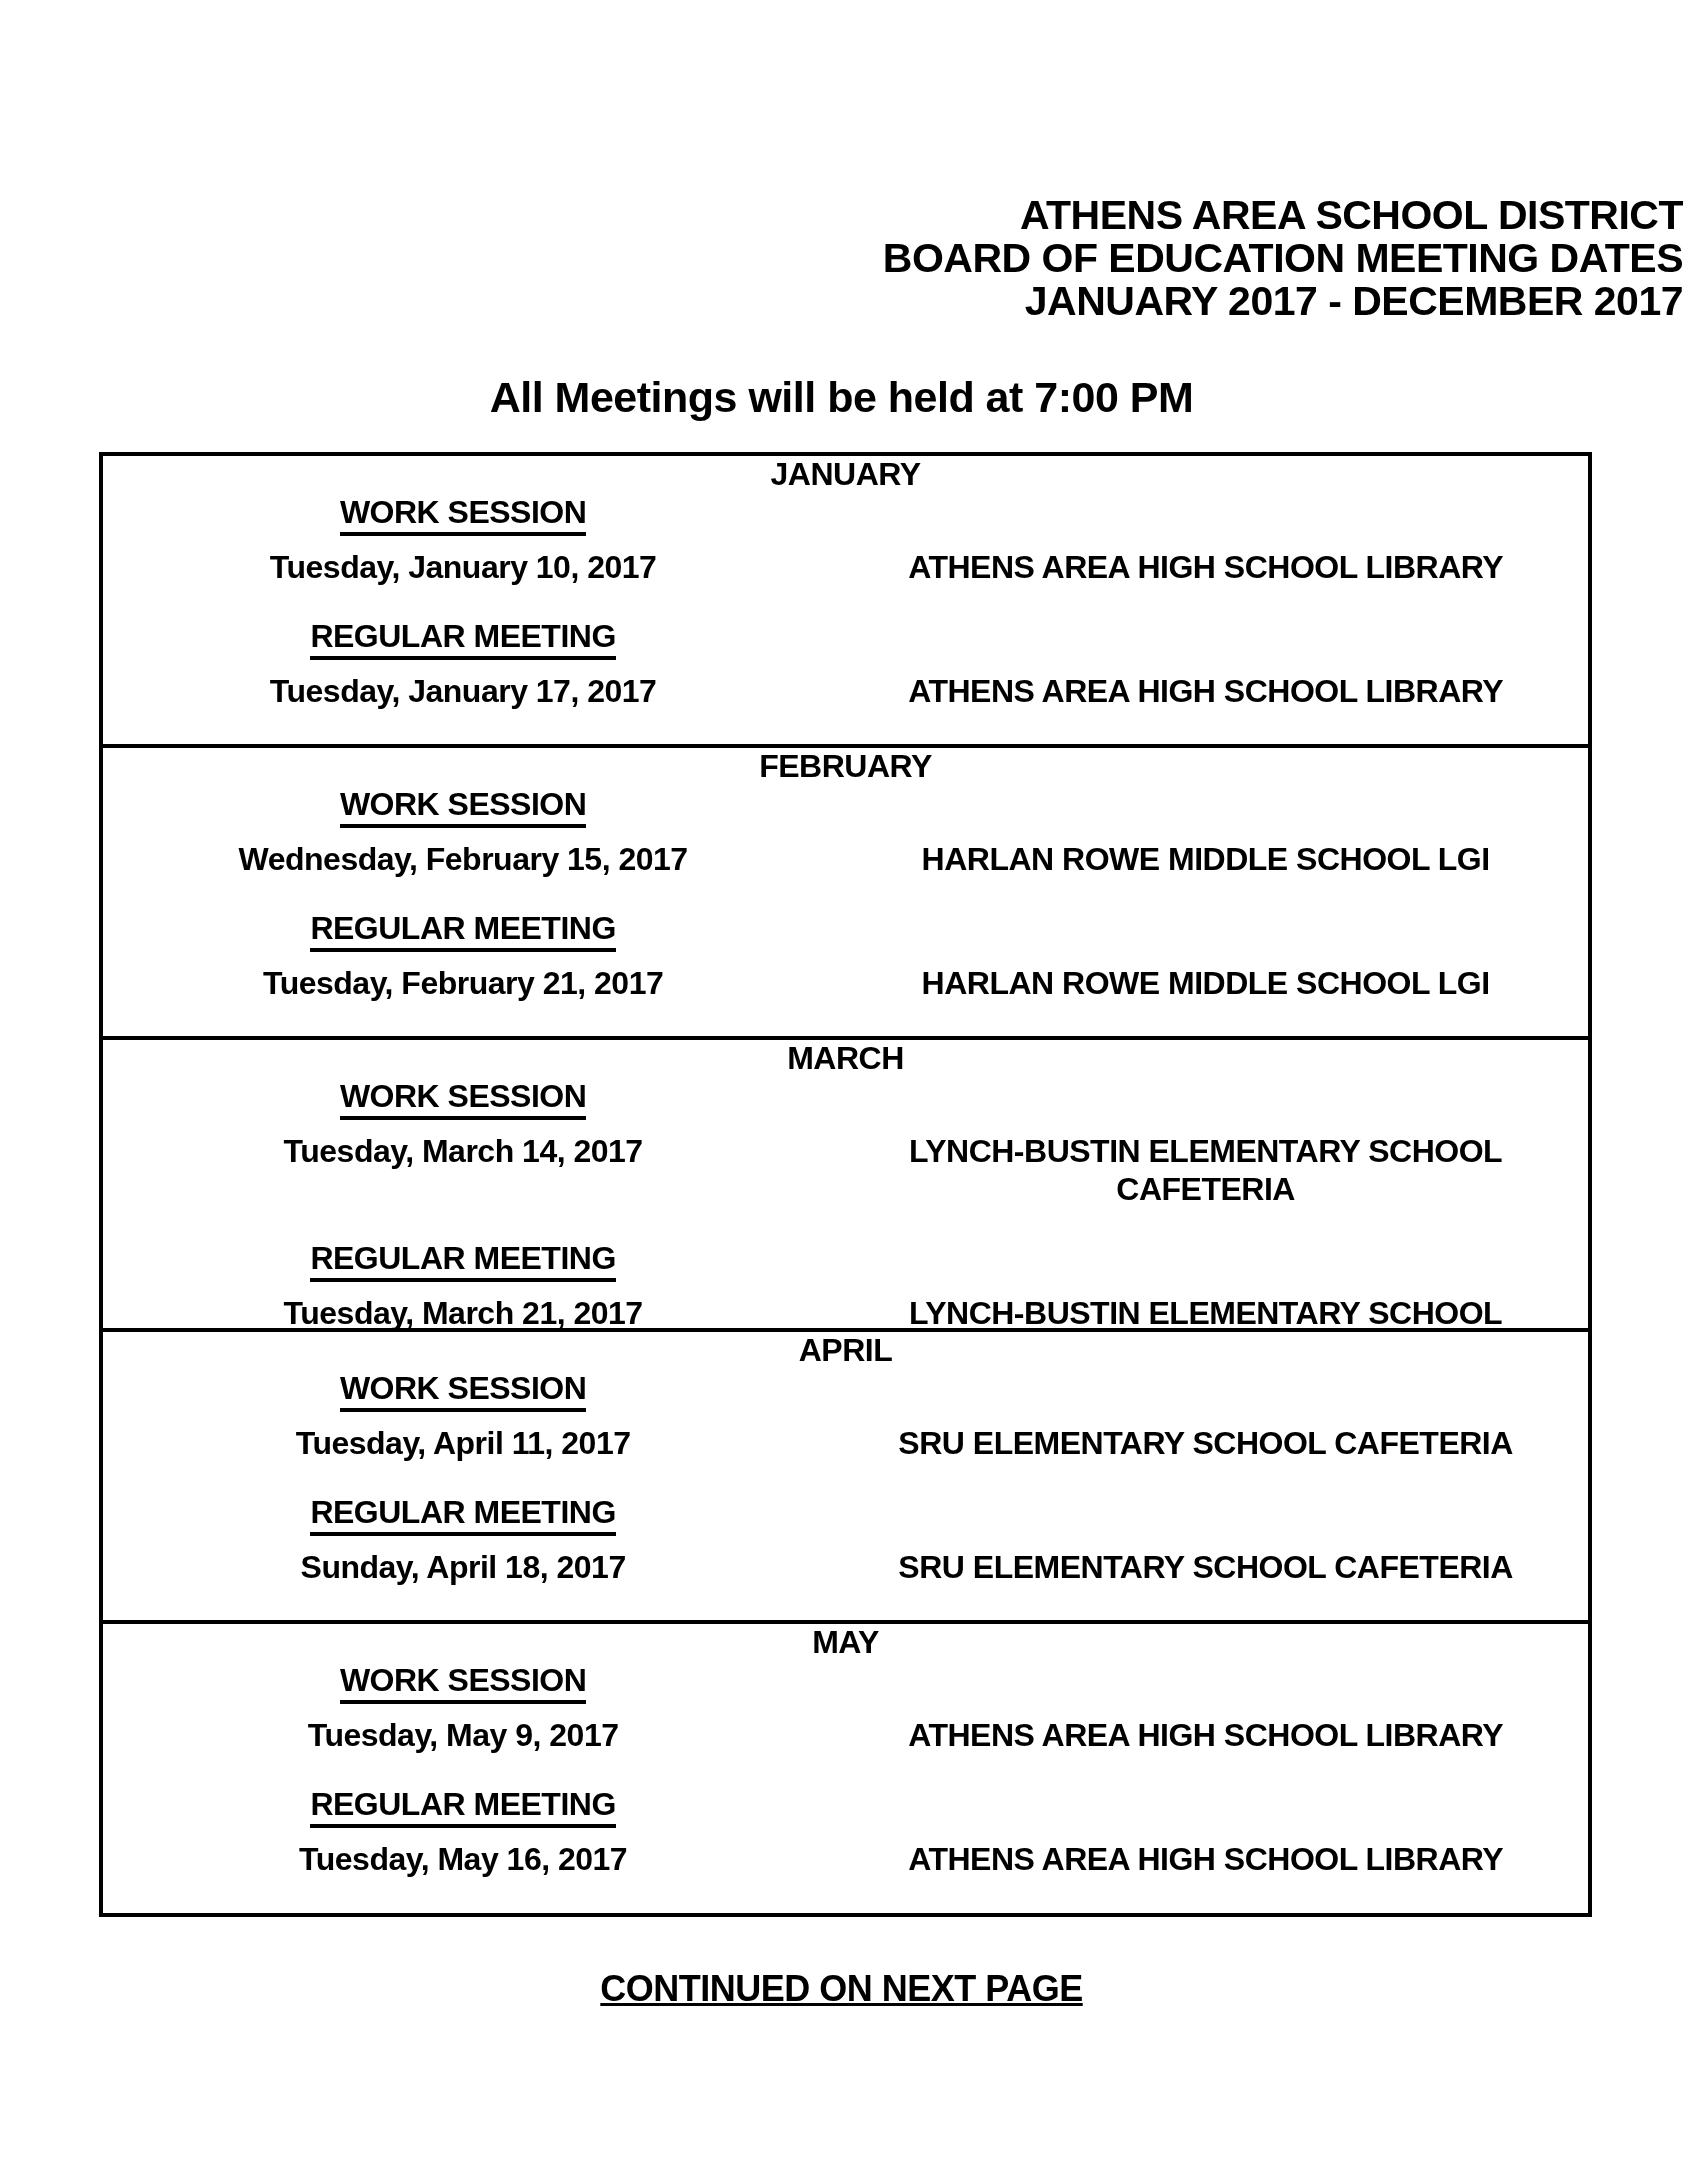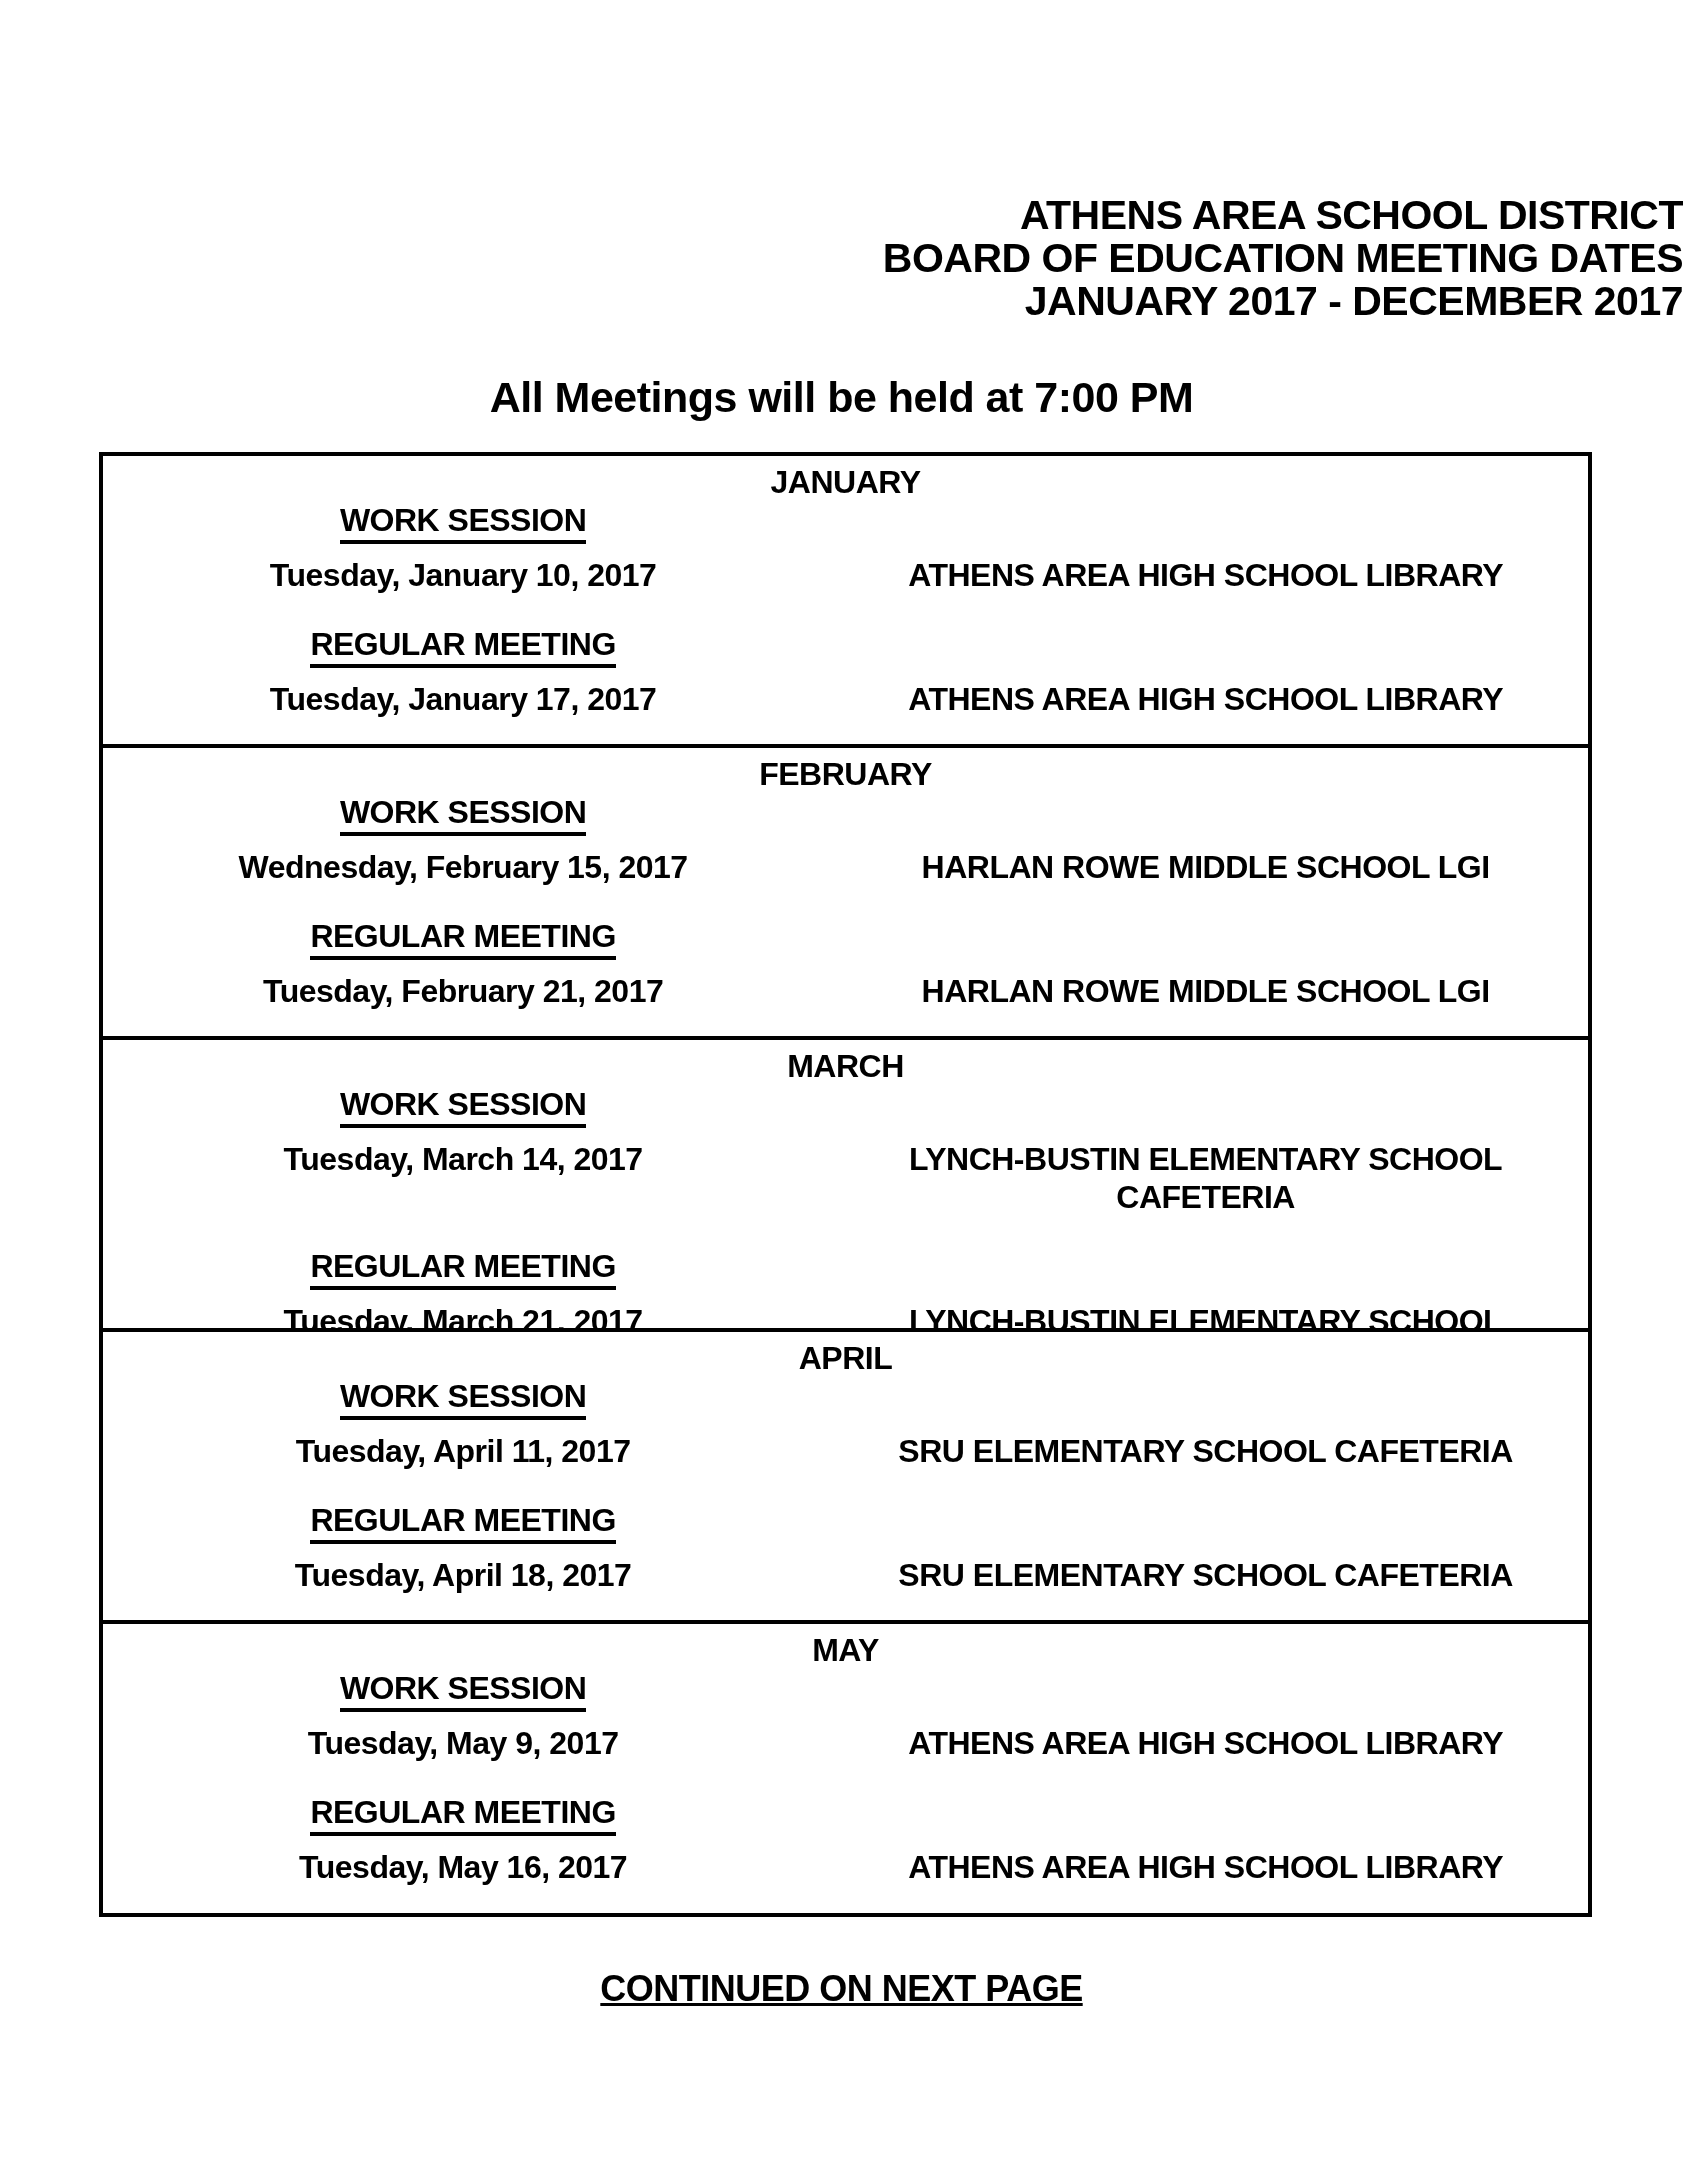--- a/index.html
+++ b/index.html
@@ -51,7 +51,6 @@
   }
   .month-name {
     text-align: center;
-    padding-top: 8px;
     line-height: 36px;
   }
   .label-row {

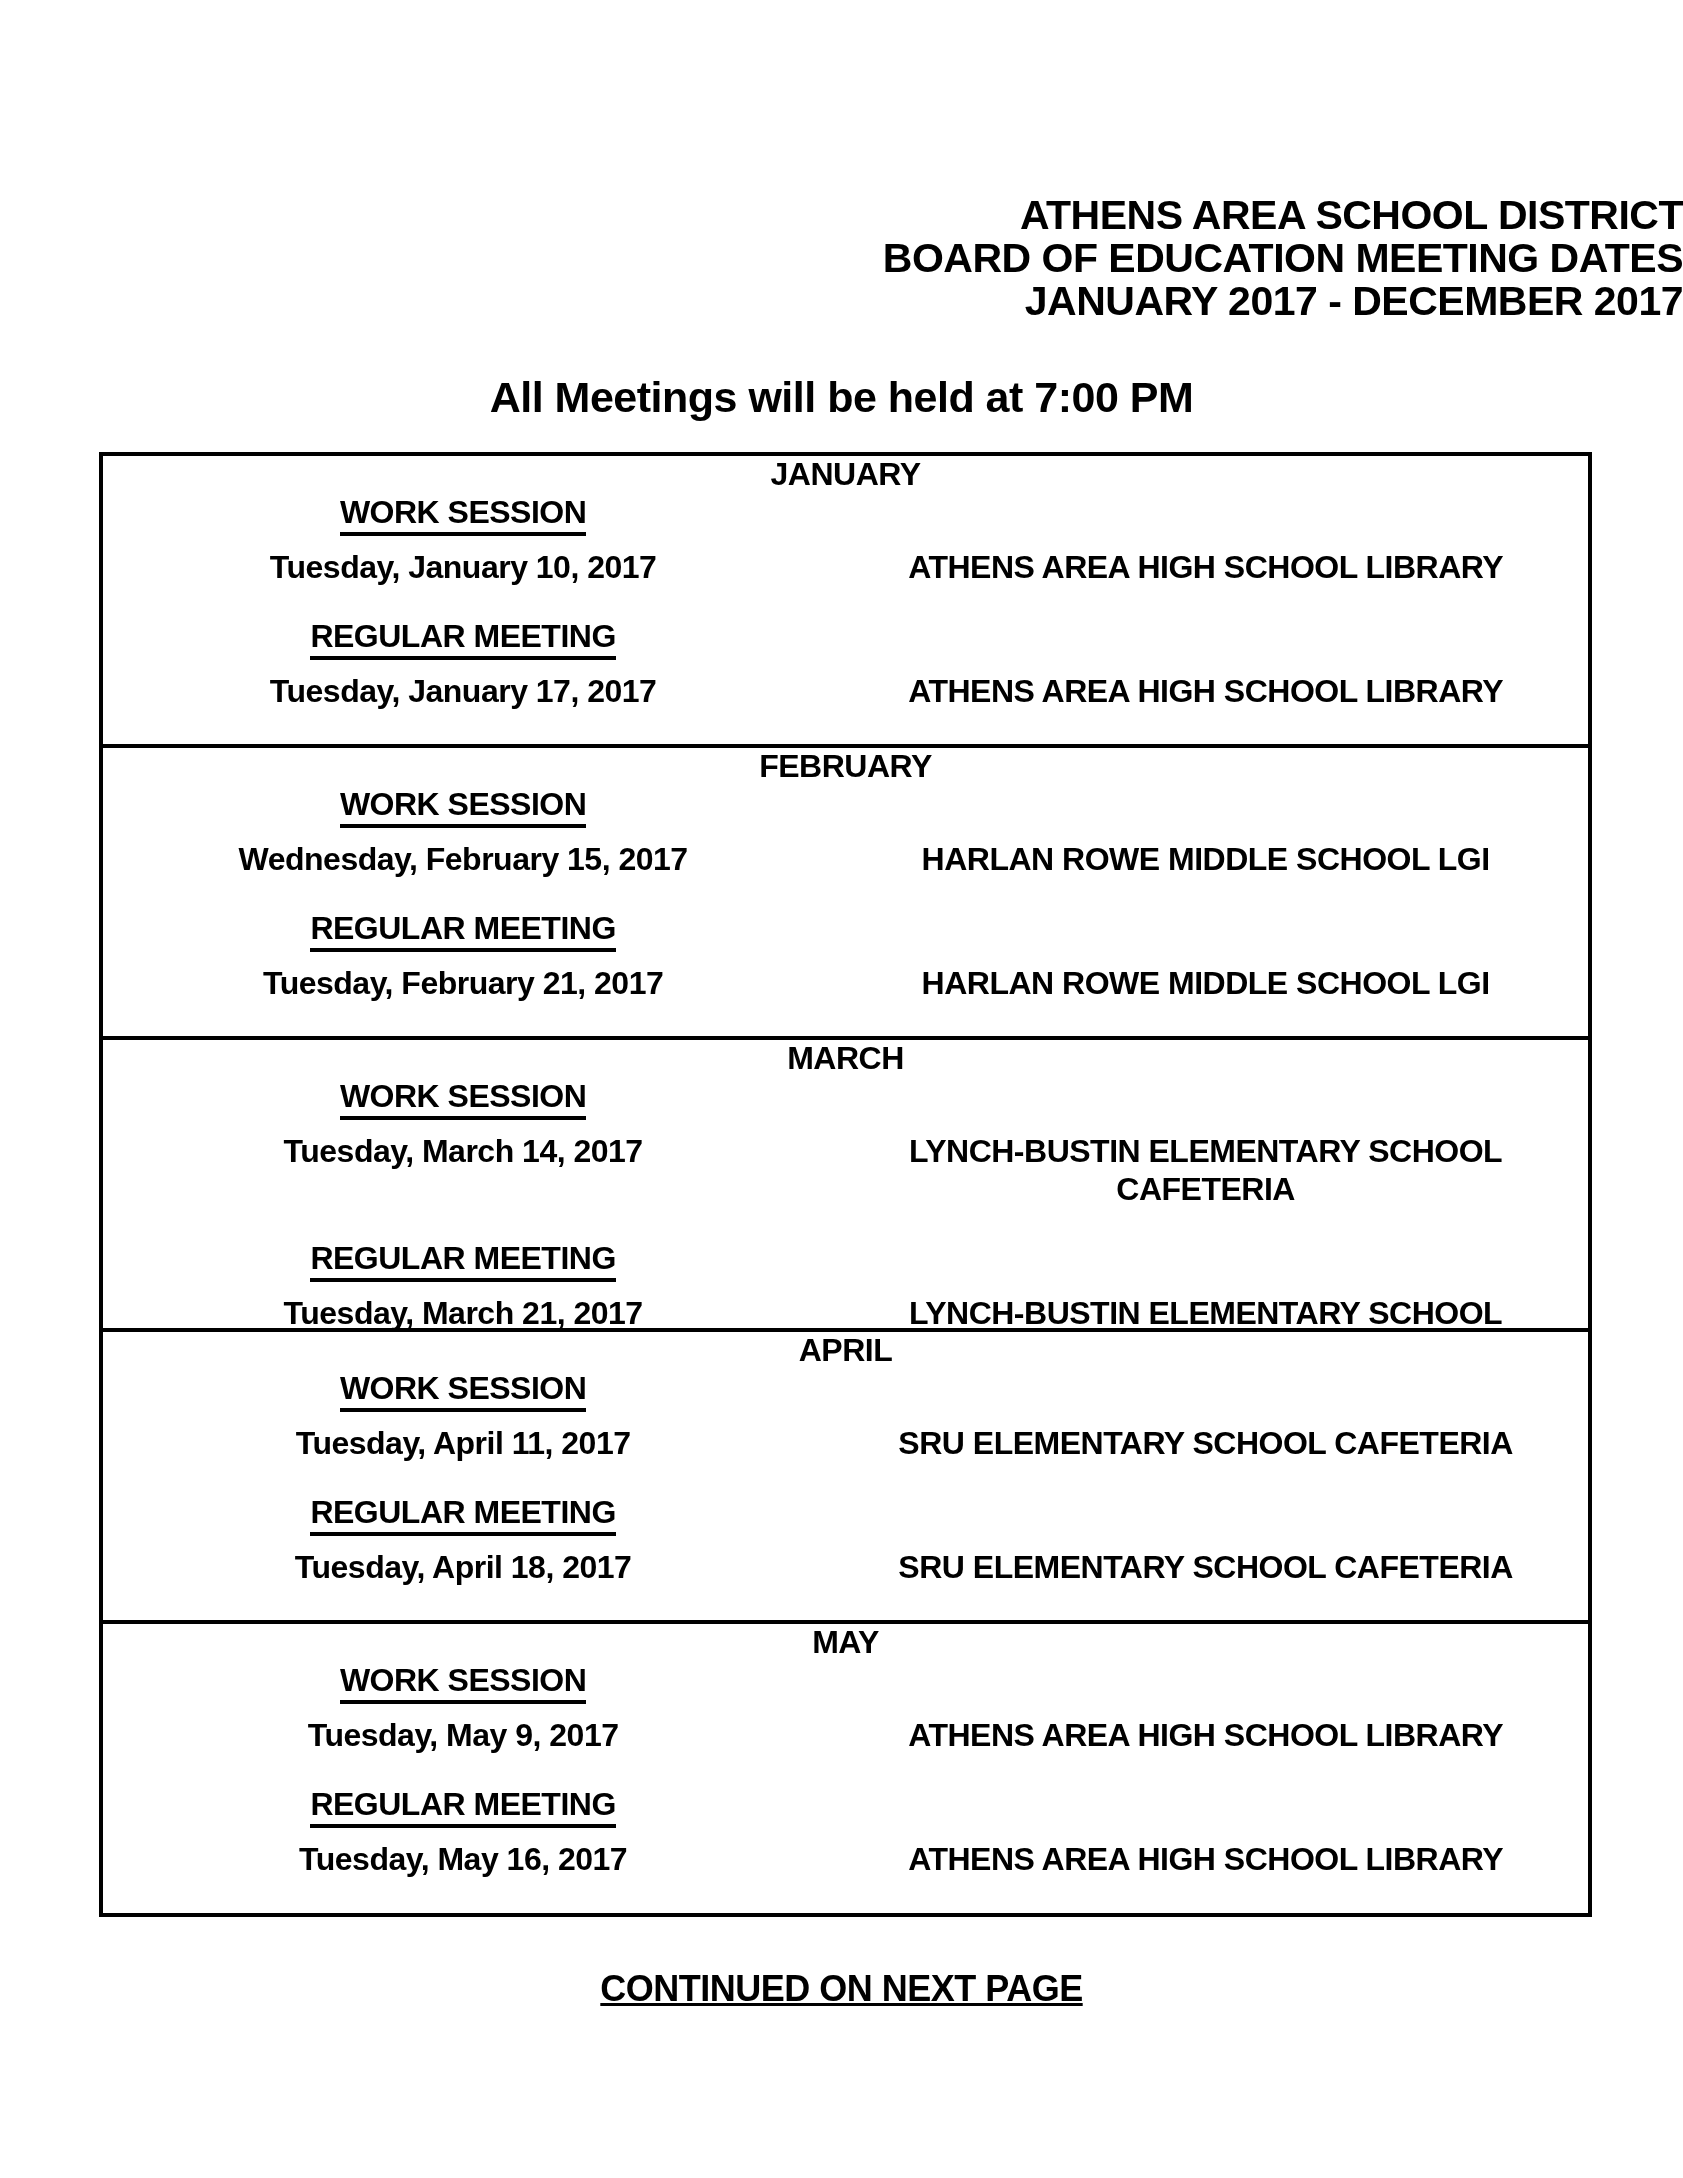--- a/index.html
+++ b/index.html
@@ -170,7 +170,7 @@
         <div class="cell-left"><span class="session-label">REGULAR MEETING</span></div>
       </div>
       <div class="meeting-row">
-        <div class="cell-left">Tuesday, April 18, 2017</div>
+        <div class="cell-left">Sunday, April 18, 2017</div>
         <div class="cell-right">SRU ELEMENTARY SCHOOL CAFETERIA</div>
       </div>
     </div>

